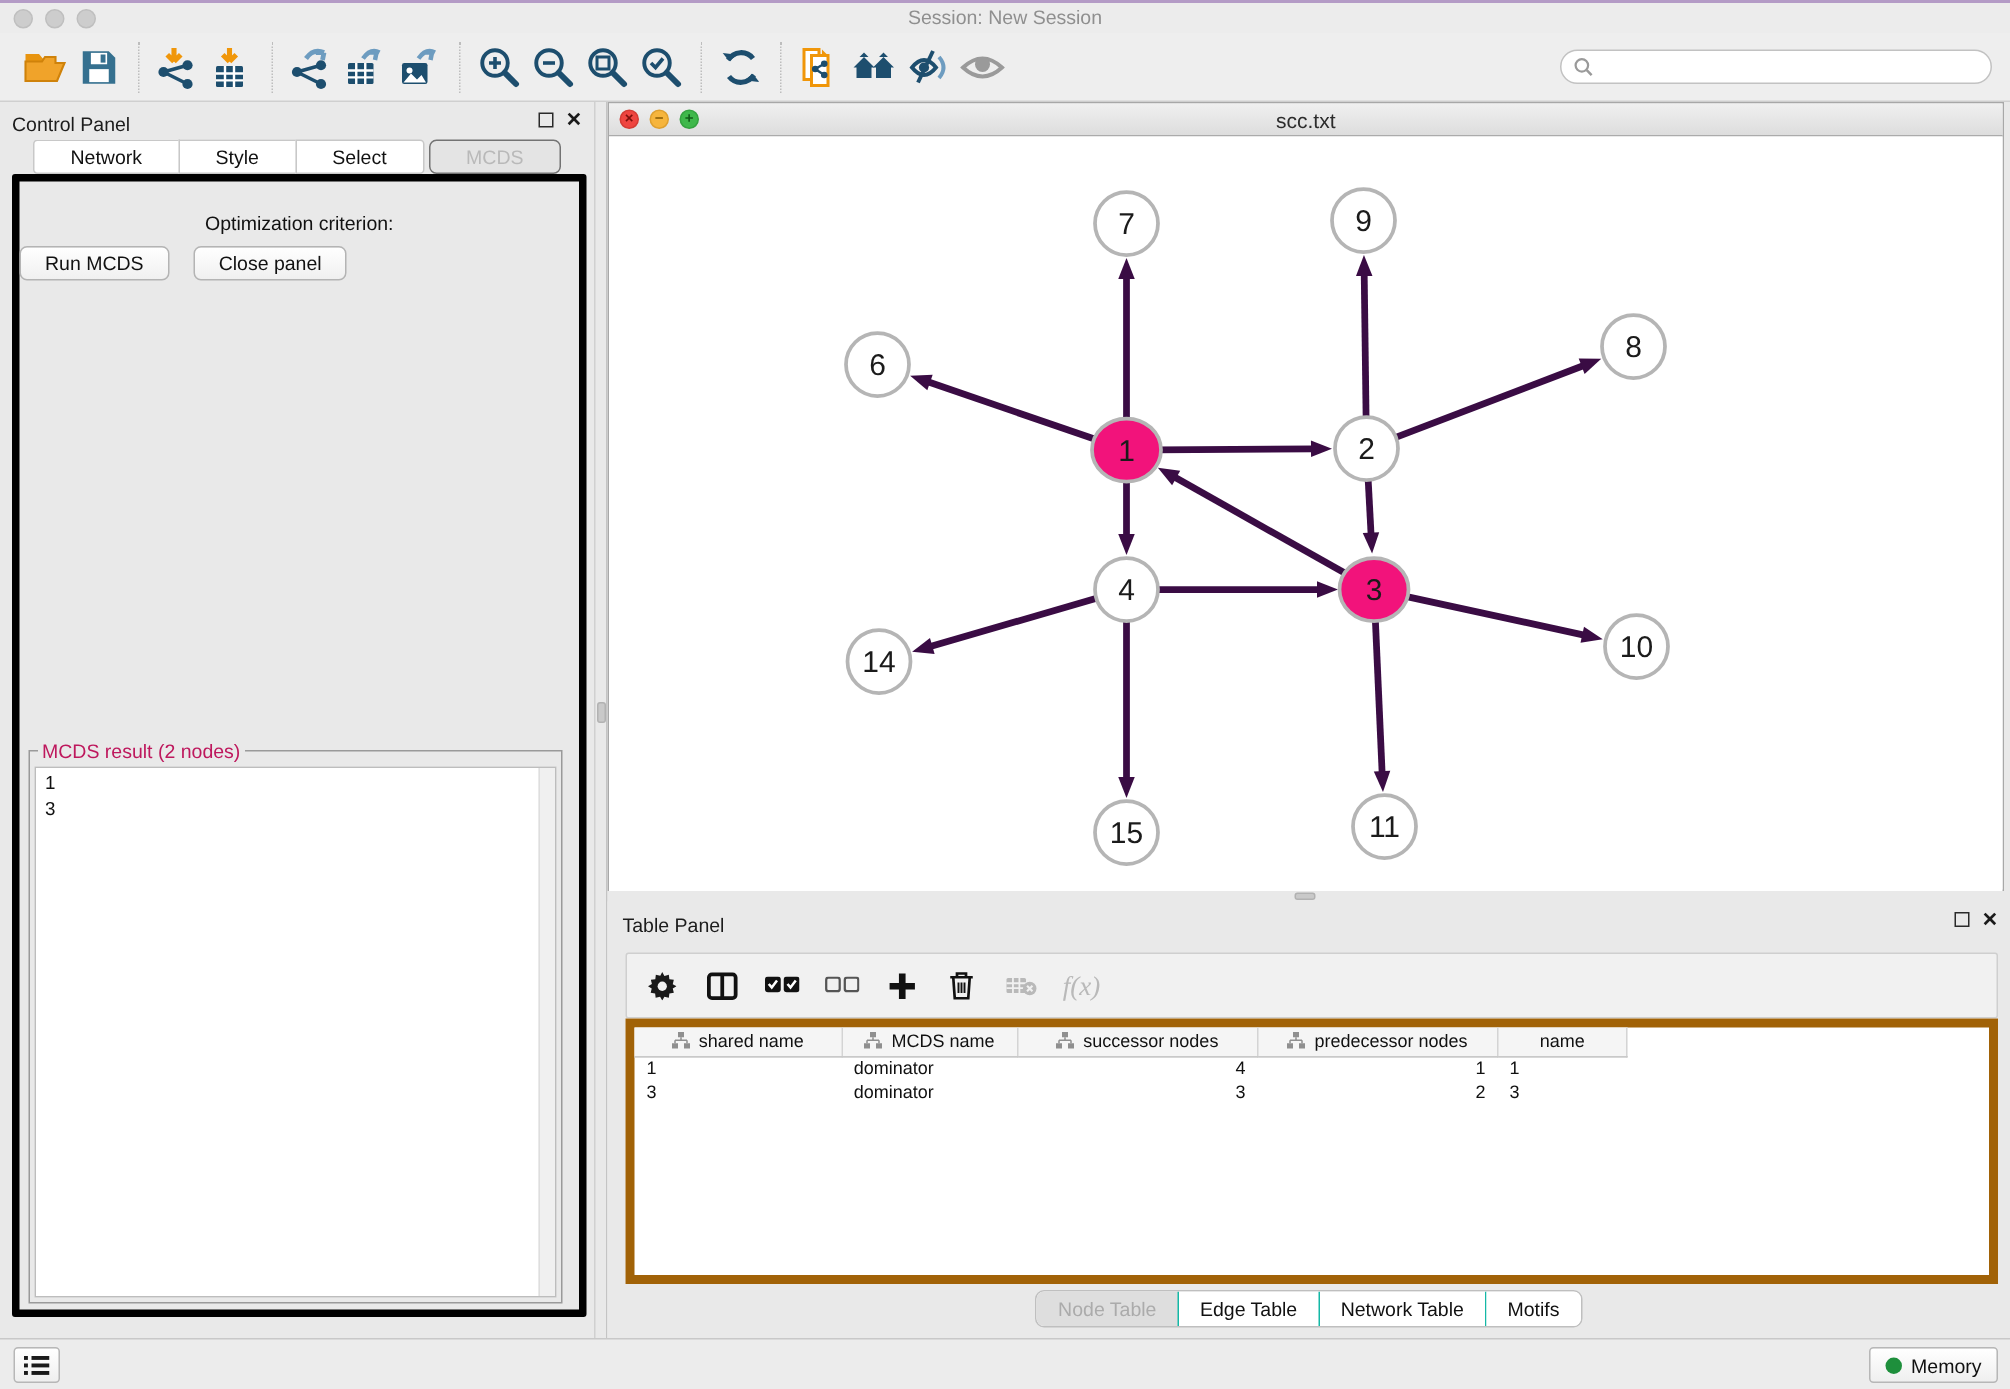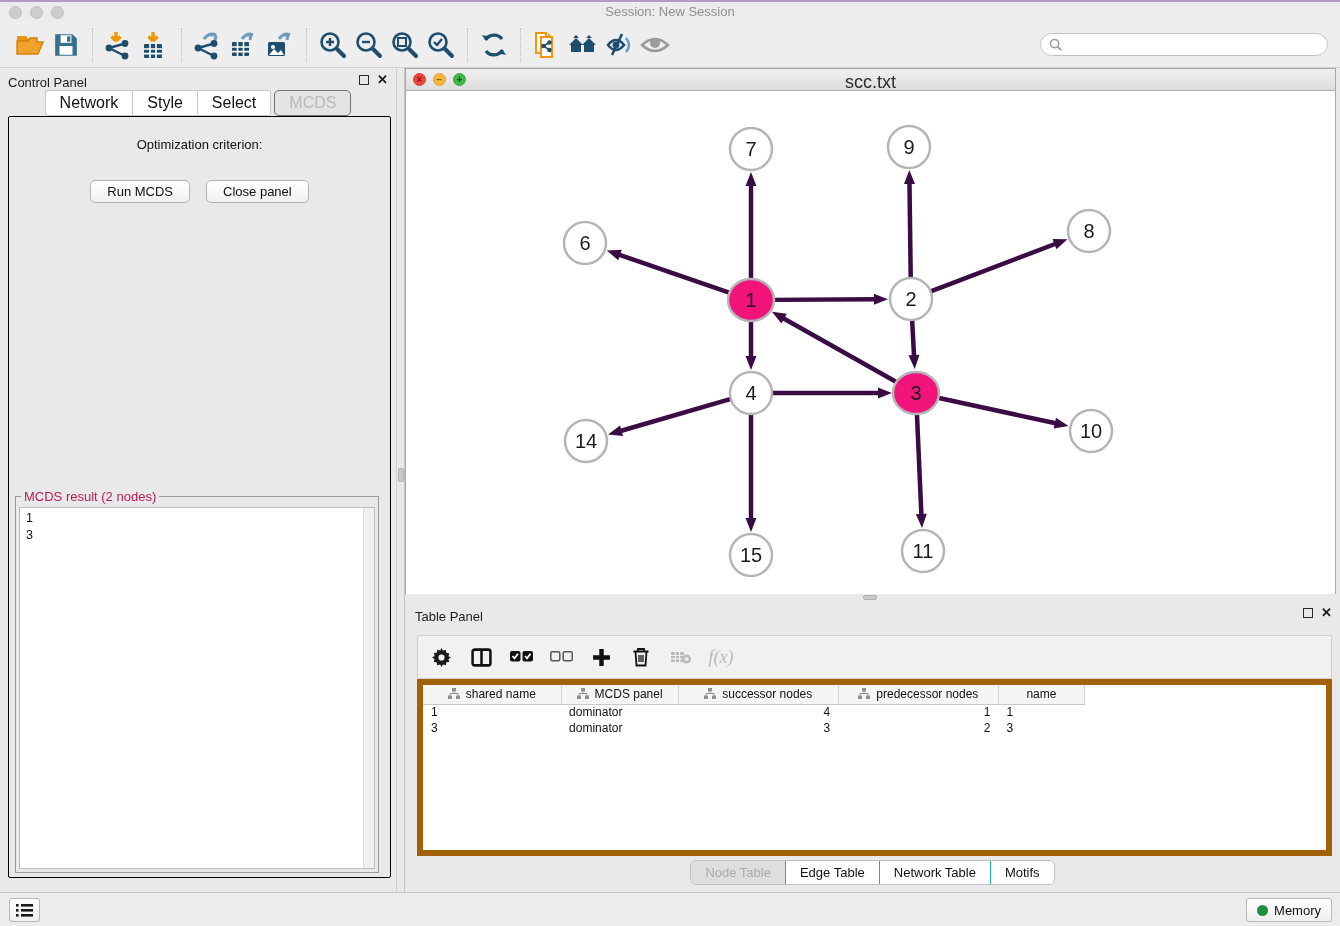--- a/index.html
+++ b/index.html
@@ -62,7 +62,7 @@
   .tl.red { background:#ef4540; border:1px solid #d53c34; color:#7e100c; }
   .tl.yel { background:#f6b53d; border:1px solid #dfa02f; color:#8f6208; }
   .tl.grn { background:#3fb84b; border:1px solid #35a340; color:#115c19; }
-  .net-title { text-align:center; font-size:18px; color:#2c2c2c; padding-top:3px; }
+  .net-title { text-align:center; font-size:14px; color:#2c2c2c; padding-top:3px; }
   .net-canvas { position:relative; width:100%; height:503px; background:#ffffff; overflow:hidden; }
 
   .hsplit { position:absolute; left:0; right:0; top:526px; height:7px; }

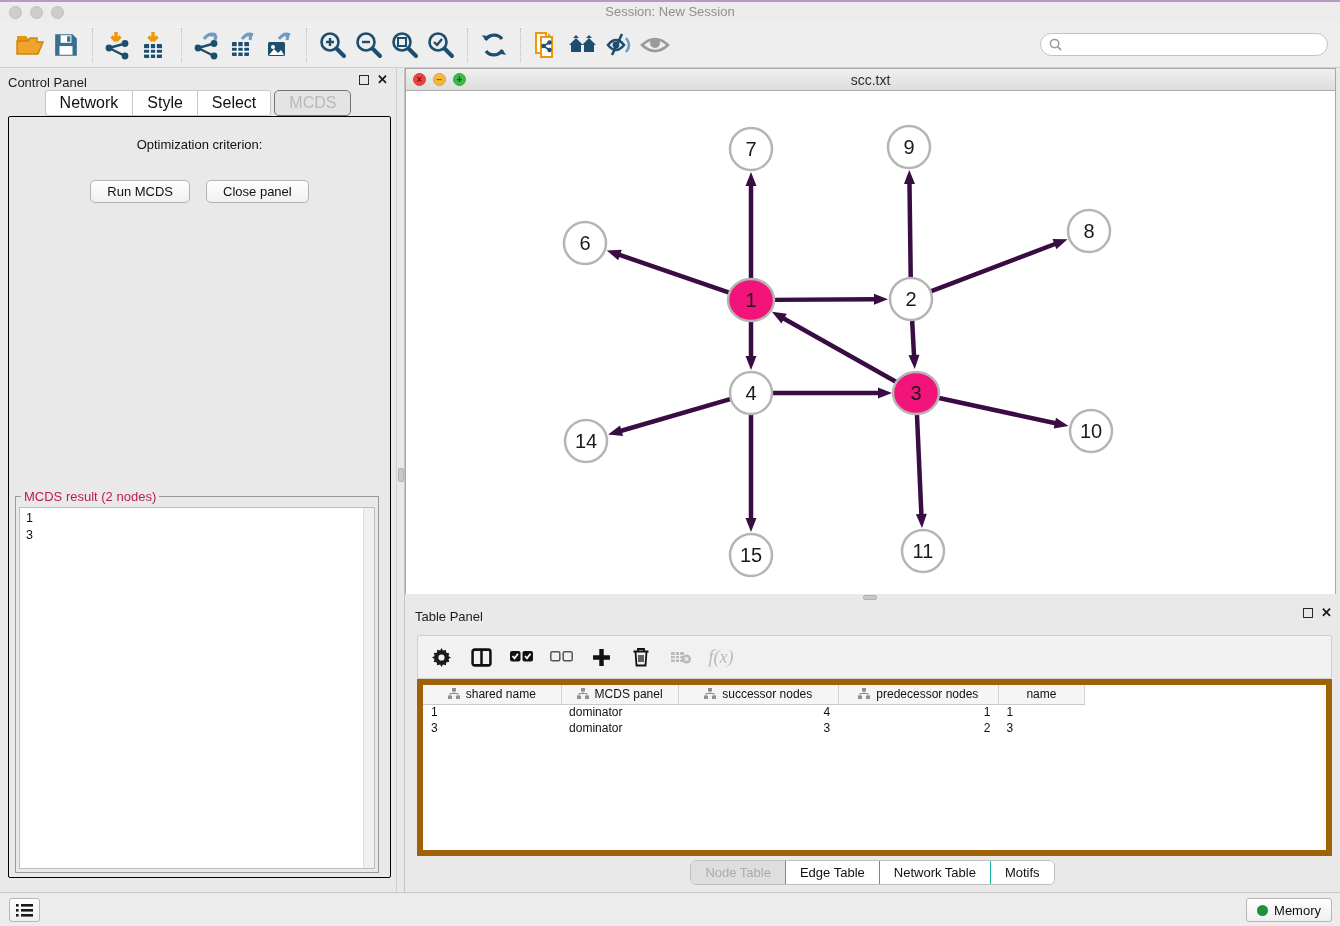--- a/index.html
+++ b/index.html
@@ -33,7 +33,7 @@
   .float-ic { width:10px; height:10px; border:1.6px solid #2a2a2a; cursor:pointer; }
   .close-ic { font-size:13px; font-weight:bold; color:#1a1a1a; line-height:10px; cursor:pointer; }
   .cp-tabs { display:flex; justify-content:center; align-items:flex-end; height:22px; position:relative; z-index:2; }
-  .cp-tab { background:#fff; border:1px solid #c8c8c8; border-right:none; padding:3px 14px 3px; font-size:16px; color:#111; cursor:pointer;text-align:right; }
+  .cp-tab { background:#fff; border:1px solid #c8c8c8; border-right:none; padding:3px 24px 3px; font-size:13px; color:#111; cursor:pointer;text-align:right; }
   .cp-tab:first-child { border-radius:3px 0 0 3px; }
   .cp-tab.last { border-right:1px solid #c8c8c8; border-radius:0 3px 3px 0; }
   .cp-tab.sel { background:#e4e4e4; color:#b9b9b9; border:1px solid #737373; border-radius:5px; margin-left:3px; }

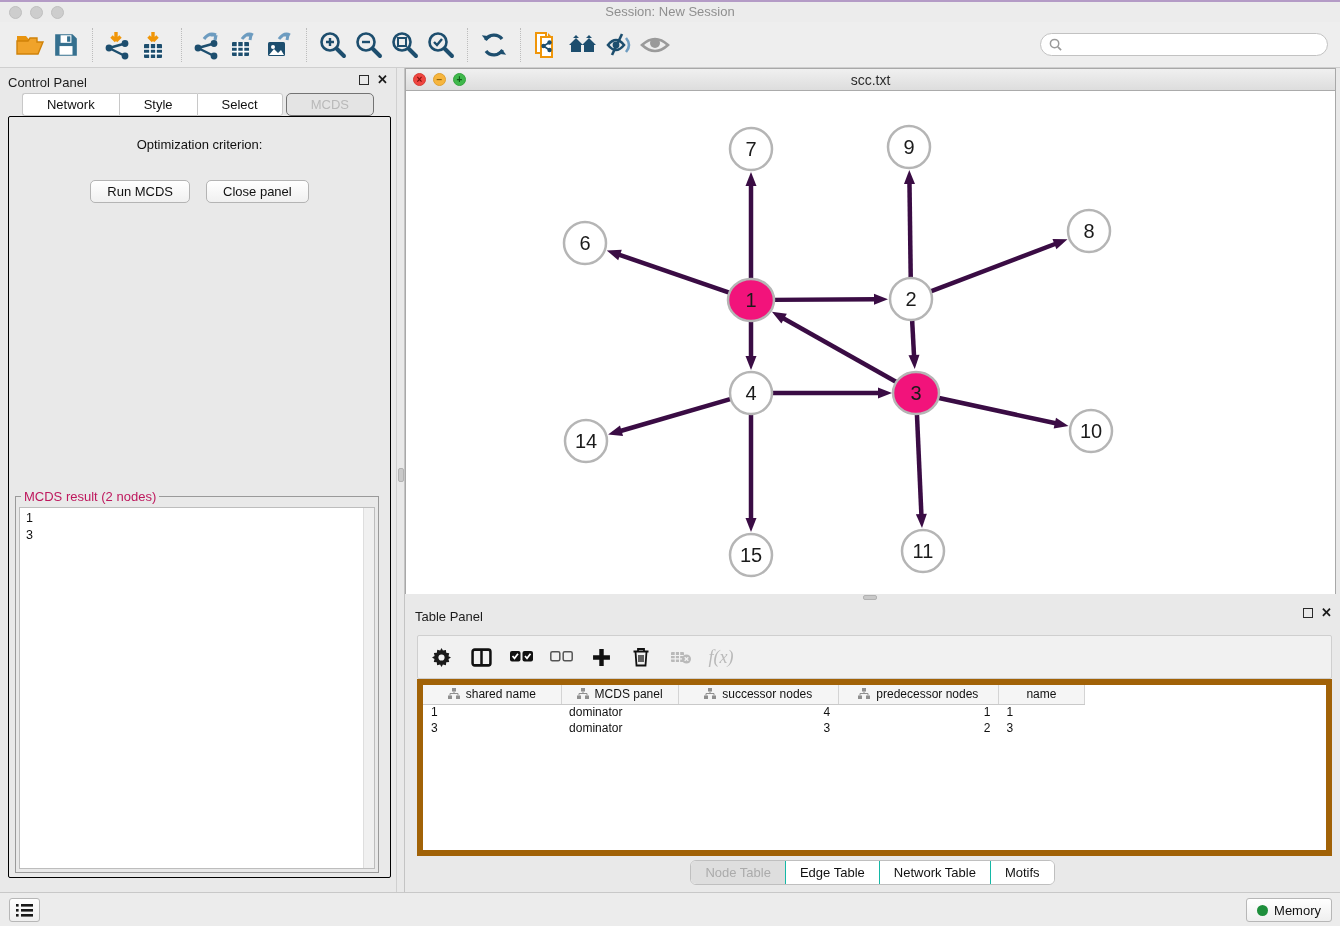--- a/index.html
+++ b/index.html
@@ -37,7 +37,7 @@
   .cp-tab:first-child { border-radius:3px 0 0 3px; }
   .cp-tab.last { border-right:1px solid #c8c8c8; border-radius:0 3px 3px 0; }
   .cp-tab.sel { background:#e4e4e4; color:#b9b9b9; border:1px solid #737373; border-radius:5px; margin-left:3px; }
-  .cp-body { position:absolute; left:8px; right:5px; top:48px; bottom:14px; border:1px solid #000000; border-radius:2px; background:#e9e9e9; }
+  .cp-body { position:absolute; left:8px; right:5px; top:48px; bottom:14px; border:5px solid #000000; border-radius:2px; background:#e9e9e9; }
   .opt-label { text-align:center; margin-top:20px; font-size:13px; color:#111; }
   .select-row { display:flex; justify-content:center; margin-top:9px; }
   .selectbox { width:312px; height:23px; background:linear-gradient(#ffffff,#f2f2f2); border:1px solid #b4b4b4; border-radius:5px; display:flex; align-items:center; padding:0 6px 0 9px; font-size:13px; color:#111; cursor:pointer; }

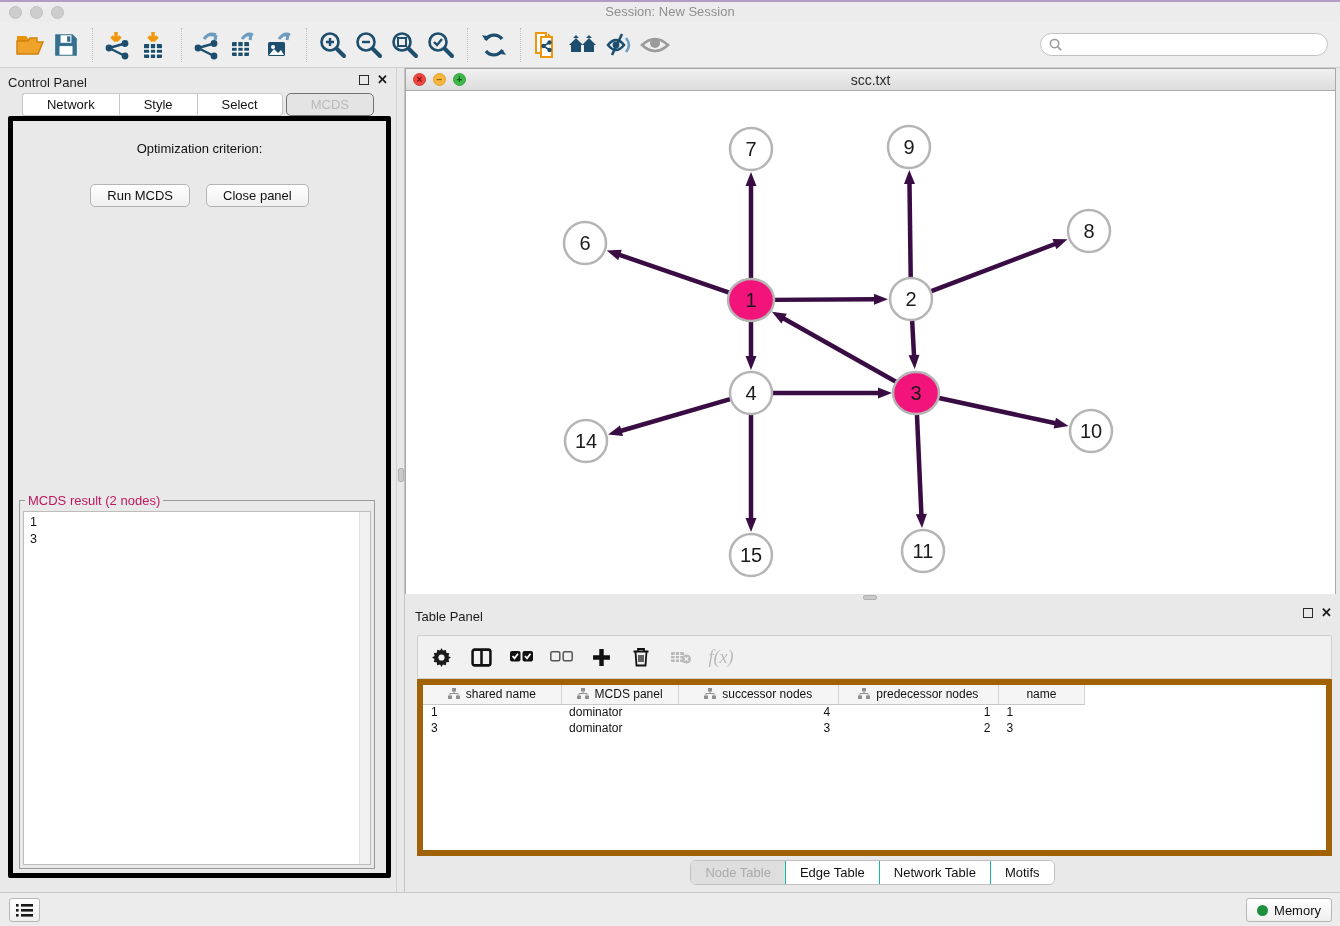--- a/index.html
+++ b/index.html
@@ -46,7 +46,7 @@
   .updown i { border:4px solid transparent; display:block; width:0; height:0; }
   .updown i.up { border-bottom:5px solid #444; border-top:none; }
   .updown i.dn { border-top:5px solid #444; border-bottom:none; }
-  .btn-row { display:flex; justify-content:center; gap:16px; margin-top:28px; }
+  .btn-row { display:flex; justify-content:flex-start; gap:16px; margin-top:8px; }
   .pushbtn { background:linear-gradient(#ffffff,#f0f0f0); border:1px solid #b4b4b4; border-radius:5px; height:23px; padding:0 16px; font-size:13px; color:#111; cursor:pointer; font-family:"Liberation Sans",sans-serif; }
   .result-fieldset { position:absolute; left:6px; right:11px; top:372px; bottom:4px; border:1px solid #9a9a9a; margin:0; padding:3px; }
   .result-fieldset legend { font-size:13px; color:#be185d; padding:0 3px; margin-left:2px; }

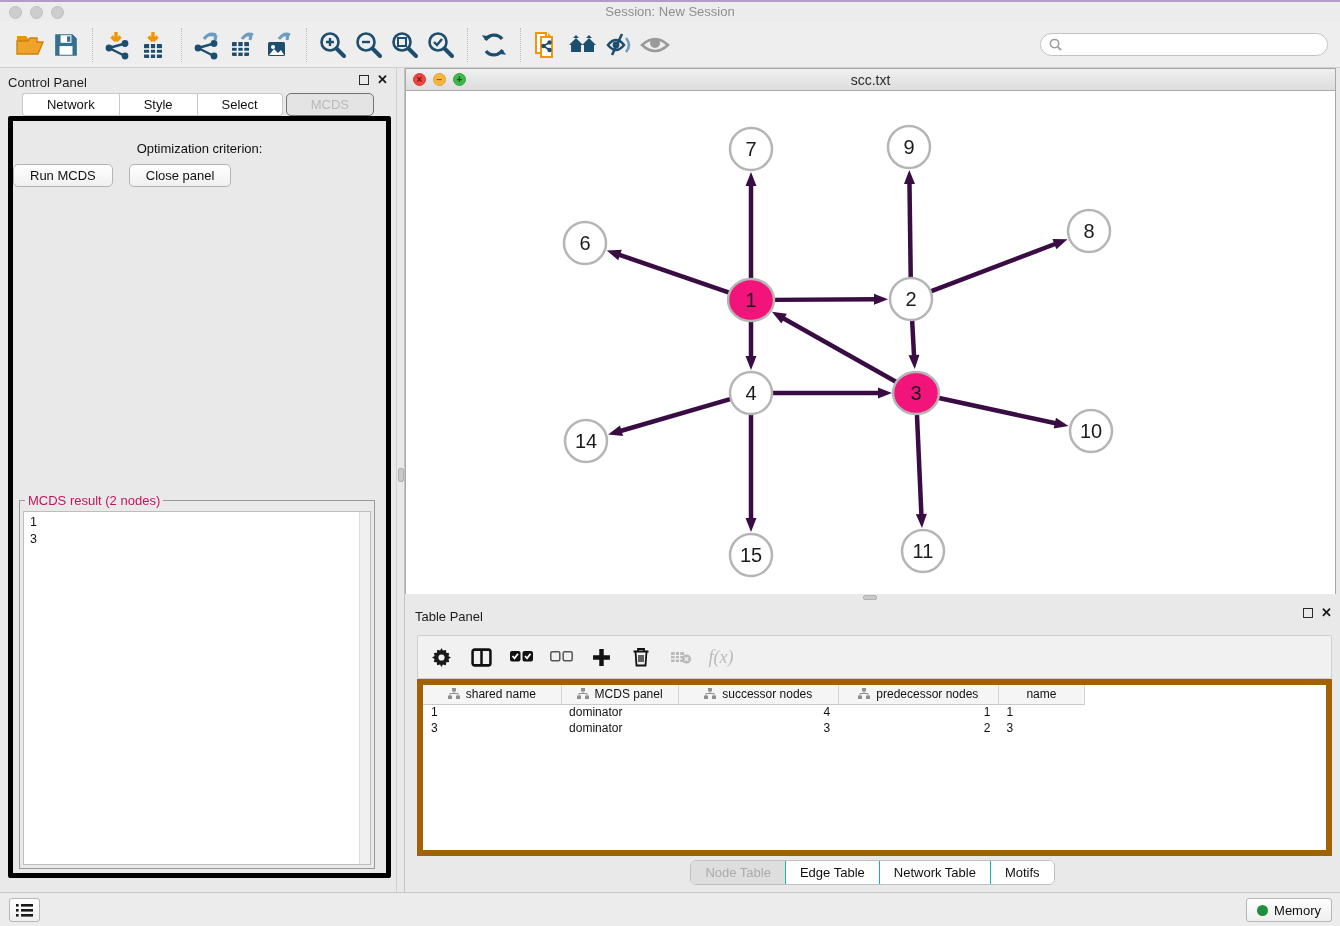--- a/index.html
+++ b/index.html
@@ -464,7 +464,7 @@
                         </g>
                         <path d="M6 3.5 v2 M2 5.5 h8 M2 5.5 v2 M10 5.5 v2" stroke="#8f8f8f" fill="none"></path>
                       </svg>
-                      <span>MCDS panel</span>
+                      <span>MCDS name</span>
                     </span>
                   </th>
                 <th>

